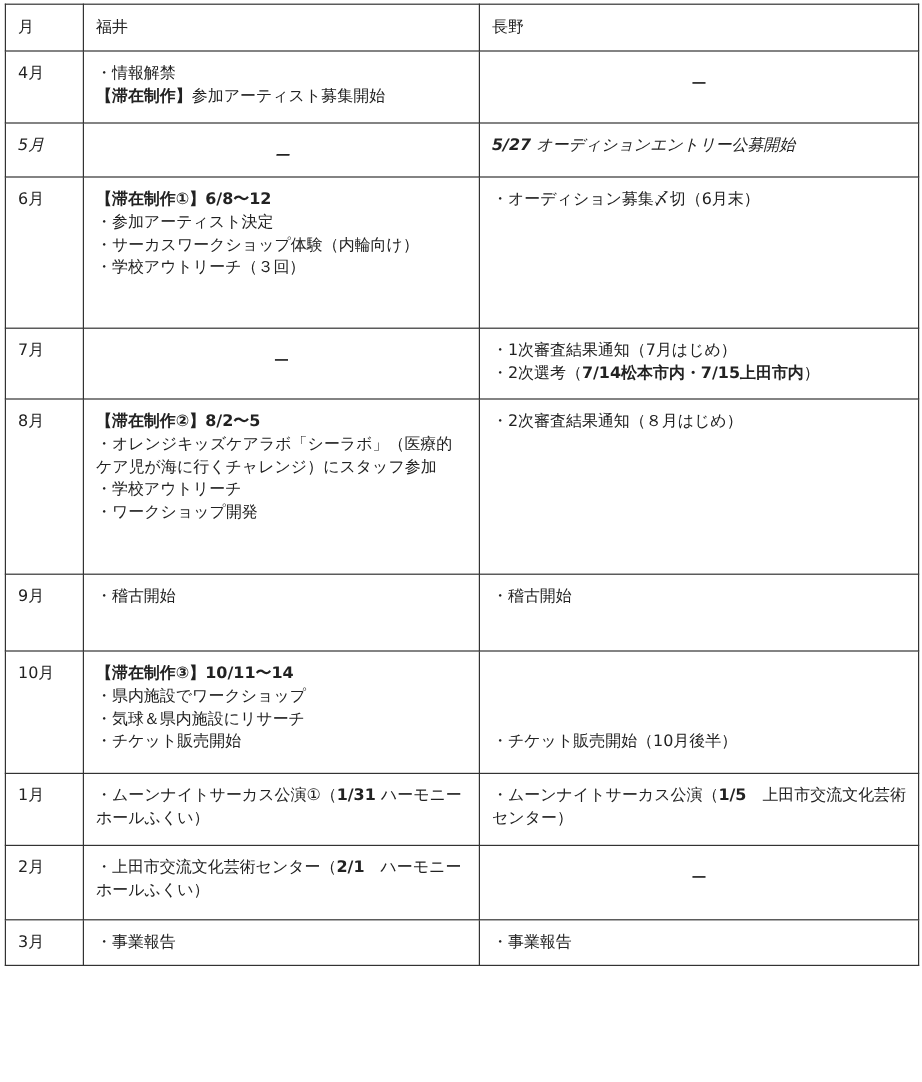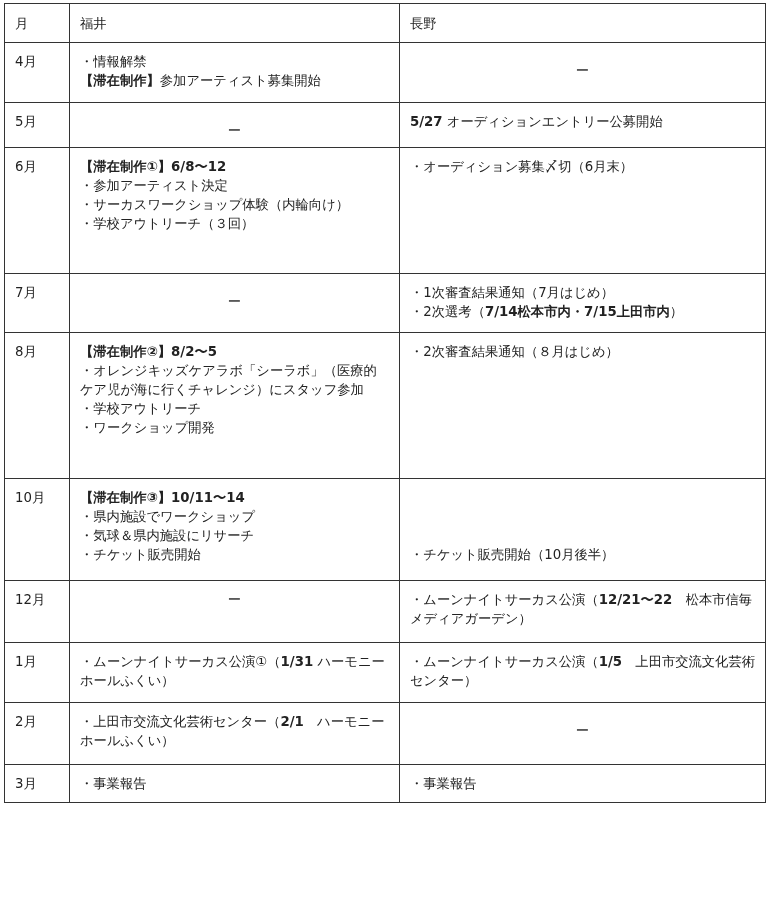--- a/index.html
+++ b/index.html
@@ -58,7 +58,7 @@
           <span class="center-dash">ー</span>
         </td>
       </tr>
-      <tr style="height: 40px;">
+      <tr style="height: 40px; font-style: italic;">
         <td>5月</td>
         <td>
           <span class="center-dash">ー</span>

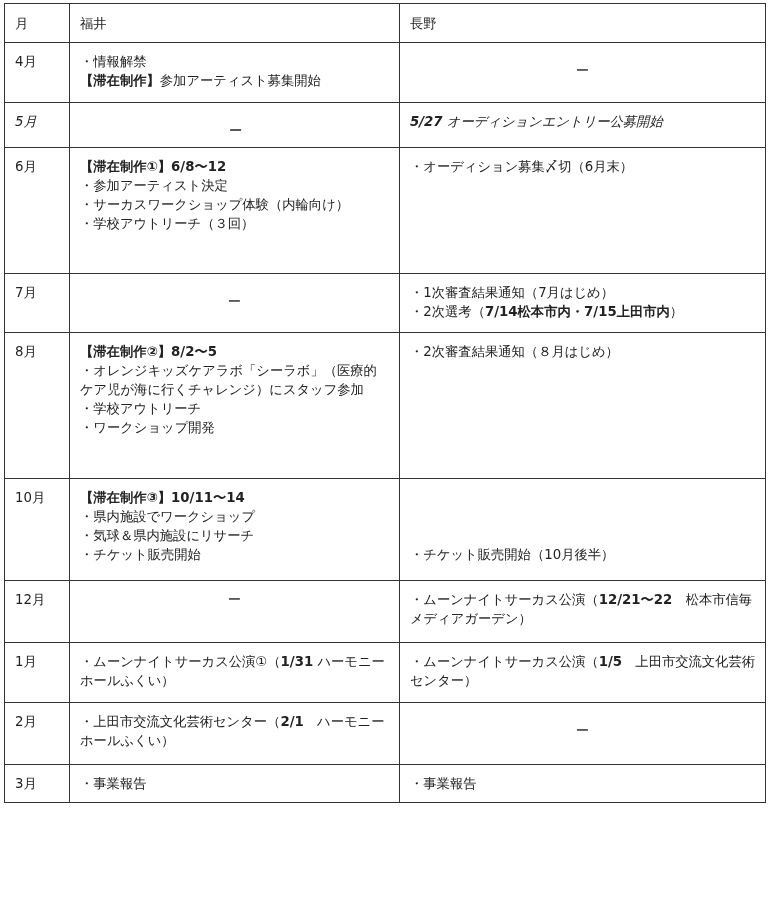--- a/index.html
+++ b/index.html
@@ -101,6 +101,15 @@
           <span class="line"><span>・2次審査結果通知（８月はじめ）</span></span>
         </td>
       </tr>
+      <tr style="height: 64px;">
+        <td>9月</td>
+        <td>
+          <span class="line"><span>・稽古開始</span></span>
+        </td>
+        <td>
+          <span class="line"><span>・稽古開始</span></span>
+        </td>
+      </tr>
       <tr style="height: 102px;">
         <td>10月</td>
         <td>

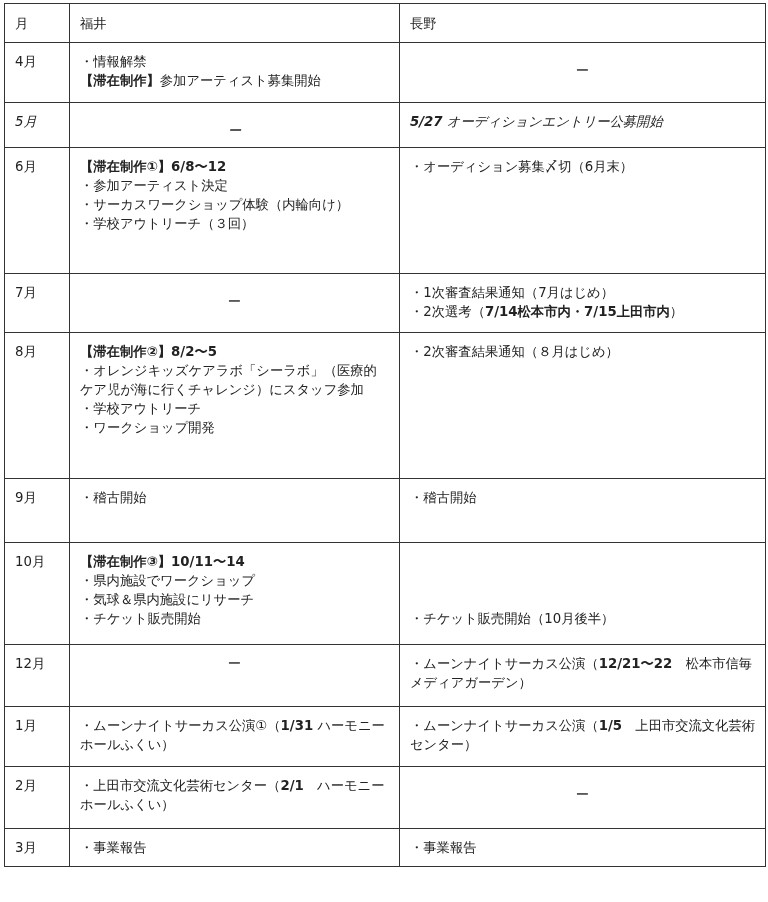--- a/index.html
+++ b/index.html
@@ -125,15 +125,6 @@
           <span class="line"><span>・チケット販売開始（10月後半）</span></span>
         </td>
       </tr>
-      <tr style="height: 62px;">
-        <td>12月</td>
-        <td>
-          <span class="center-dash top">ー</span>
-        </td>
-        <td>
-          <span class="line"><span>・ムーンナイトサーカス公演（</span><b>12/21〜22</b><span>　松本市信毎メディアガーデン）</span></span>
-        </td>
-      </tr>
       <tr style="height: 60px;">
         <td>1月</td>
         <td>

